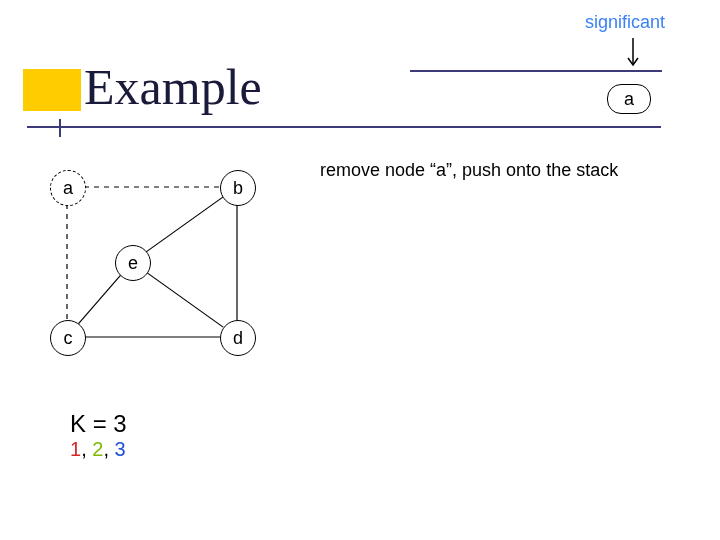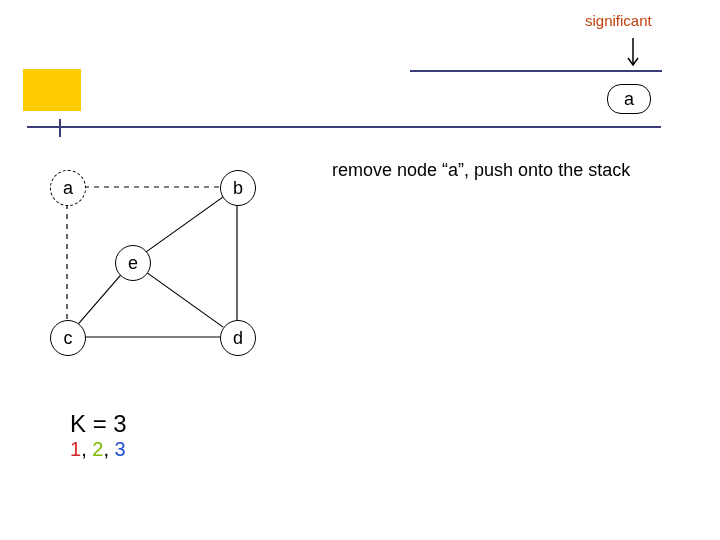--- a/index.html
+++ b/index.html
@@ -22,8 +22,8 @@
     position: absolute;
     top: 12px;
     left: 585px;
-    font-size: 15px;
-    color: #c2410c;
+    font-size: 18px;
+    color: #3b82f6;
   }
   .sig-arrow {
     position: absolute;

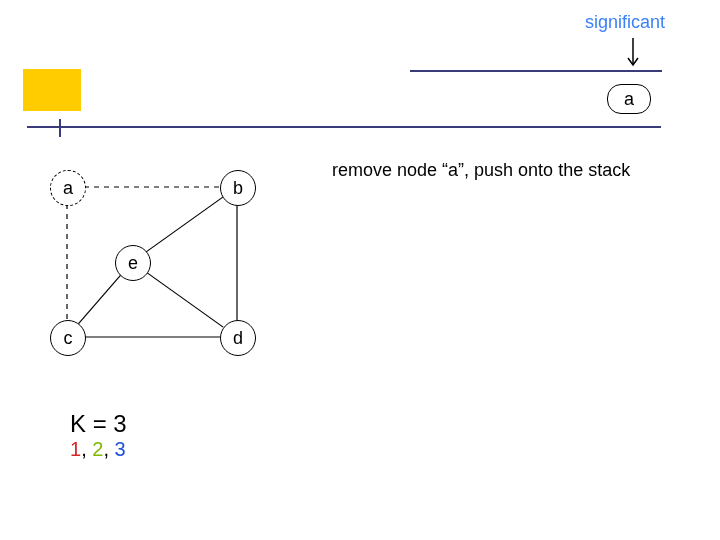--- a/index.html
+++ b/index.html
@@ -157,6 +157,7 @@
   </svg>
 
   <div class="title-accent"></div>
+  <div class="title">Example</div>
   <div class="rule-right"></div>
   <div class="rule-long"></div>
   <div class="rule-tick"></div>

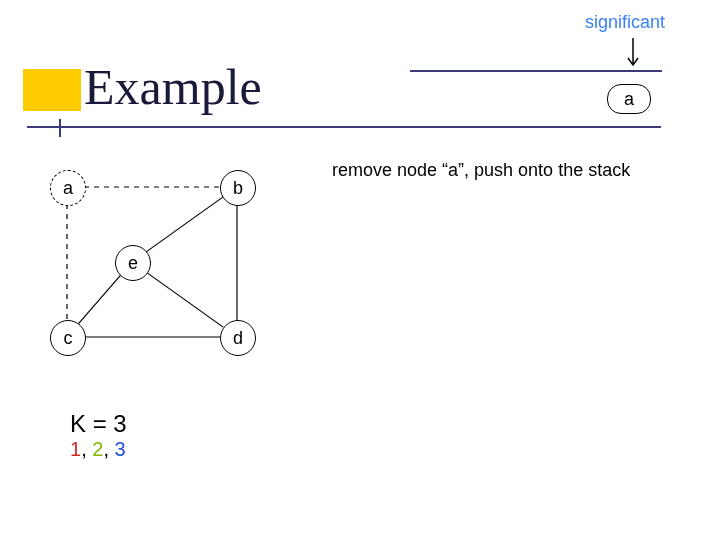--- a/index.html
+++ b/index.html
@@ -93,7 +93,7 @@
   
   .expl {
     position: absolute;
-    left: 332px;
+    left: 320px;
     font-size: 18px;
     color: #000;
   }

